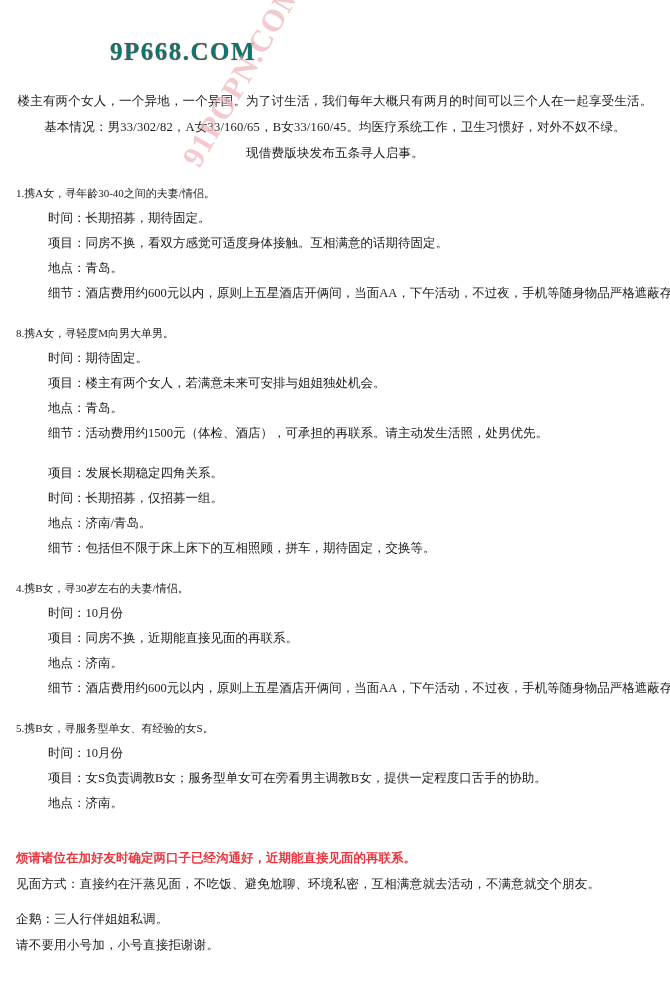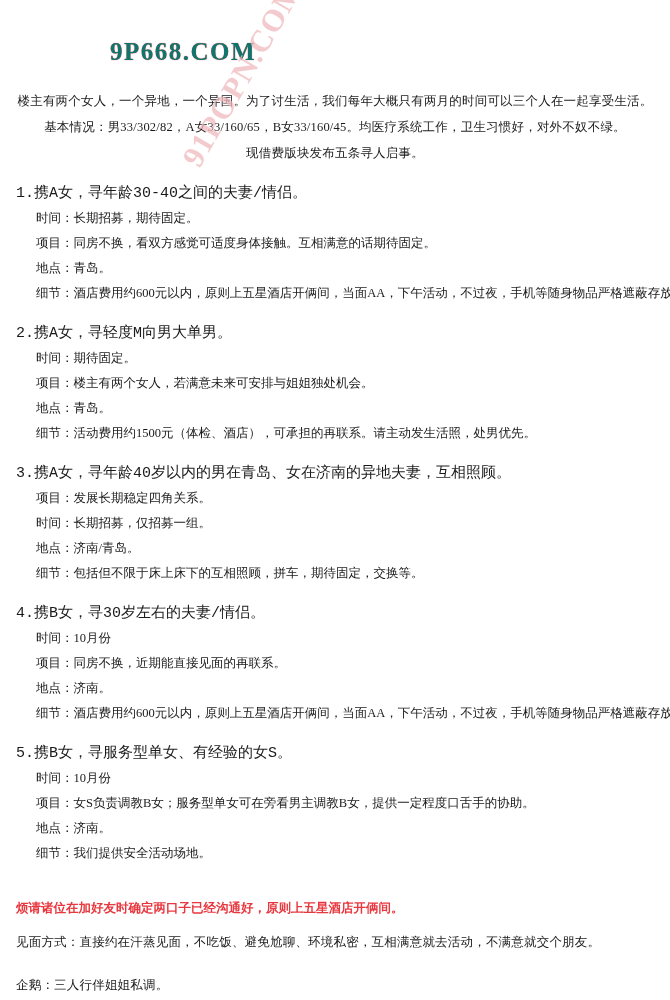--- a/index.html
+++ b/index.html
@@ -68,10 +68,9 @@
     margin-top: 15px;
   }
   .listing .title {
-    font-size: 15px;
+    font-size: 11px;
     line-height: 25px;
     white-space: nowrap;
-    font-family: Liberation Mono, monospace;
   }
   .listing .row {
     font-size: 12.5px;

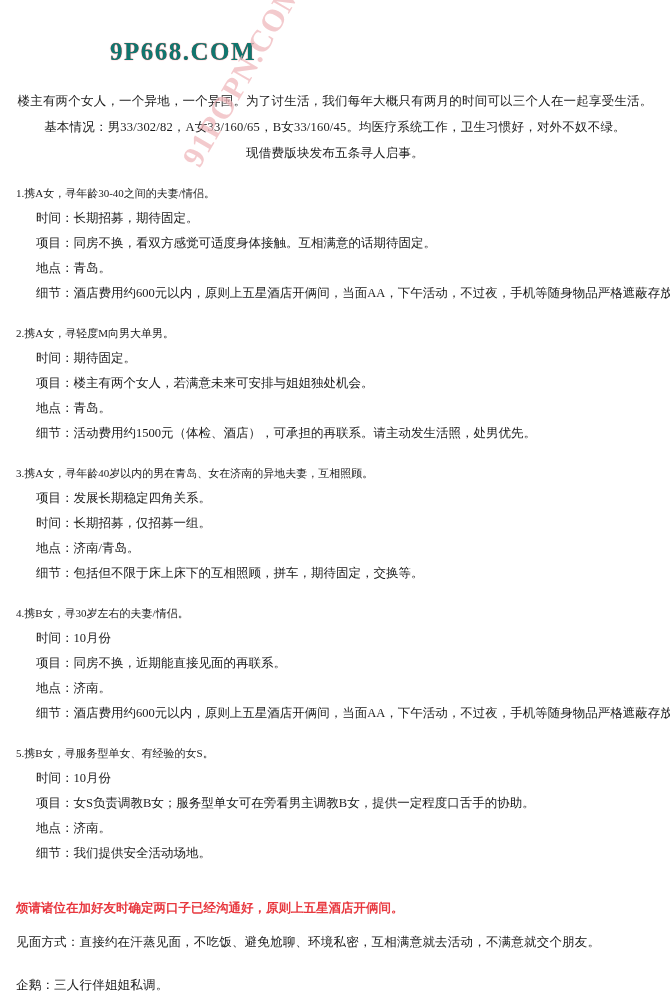--- a/index.html
+++ b/index.html
@@ -80,6 +80,7 @@
   }
   .row .label {
     display: inline-block;
+    margin-left: 12px;
   }
   .footer {
     margin-top: 30px;

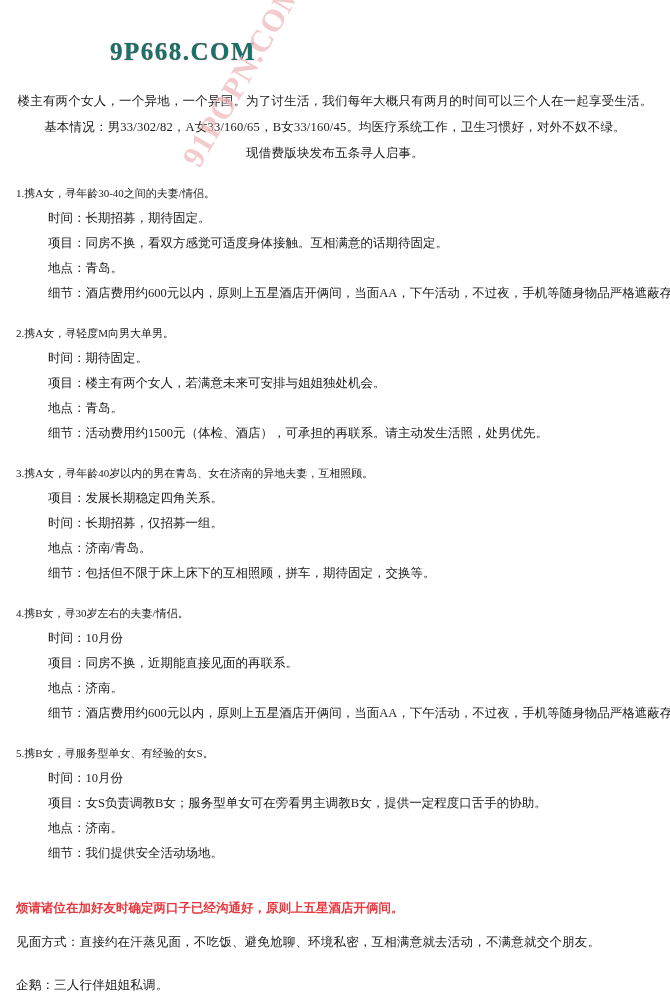--- a/index.html
+++ b/index.html
@@ -121,7 +121,7 @@
   </div>
 
   <div class="listing">
-    <div class="title">2.携A女，寻轻度M向男大单男。</div>
+    <div class="title">8.携A女，寻轻度M向男大单男。</div>
     <div class="row"><span class="label">时间：</span><span>期待固定。</span></div>
     <div class="row"><span class="label">项目：</span><span>楼主有两个女人，若满意未来可安排与姐姐独处机会。</span></div>
     <div class="row"><span class="label">地点：</span><span>青岛。</span></div>

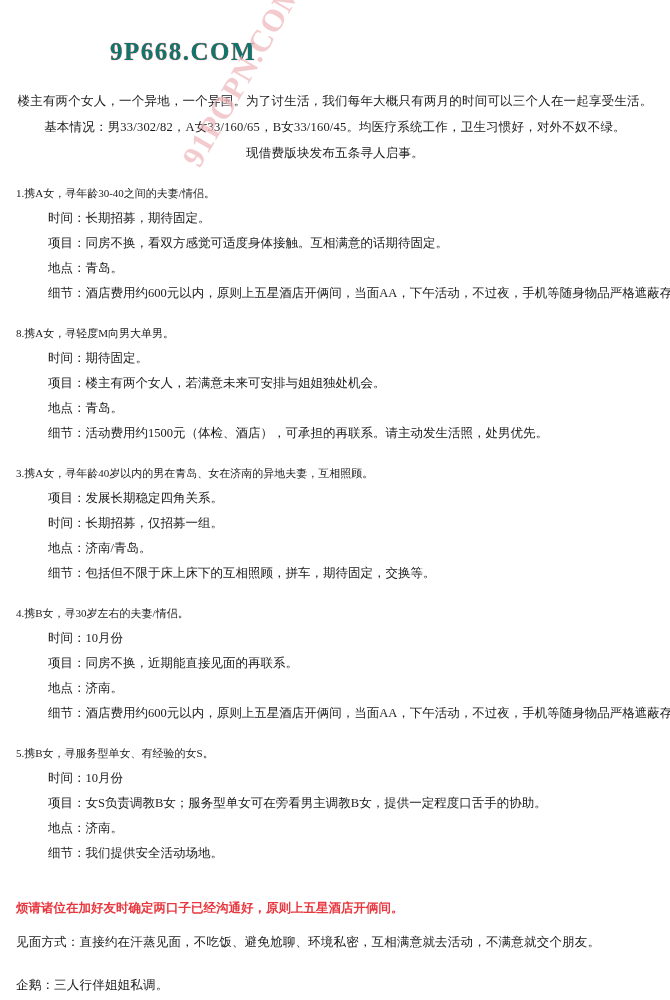--- a/index.html
+++ b/index.html
@@ -129,7 +129,6 @@
   </div>
 
   <div class="listing">
-    <div class="title">3.携A女，寻年龄40岁以内的男在青岛、女在济南的异地夫妻，互相照顾。</div>
     <div class="row"><span class="label">项目：</span><span>发展长期稳定四角关系。</span></div>
     <div class="row"><span class="label">时间：</span><span>长期招募，仅招募一组。</span></div>
     <div class="row"><span class="label">地点：</span><span>济南/青岛。</span></div>

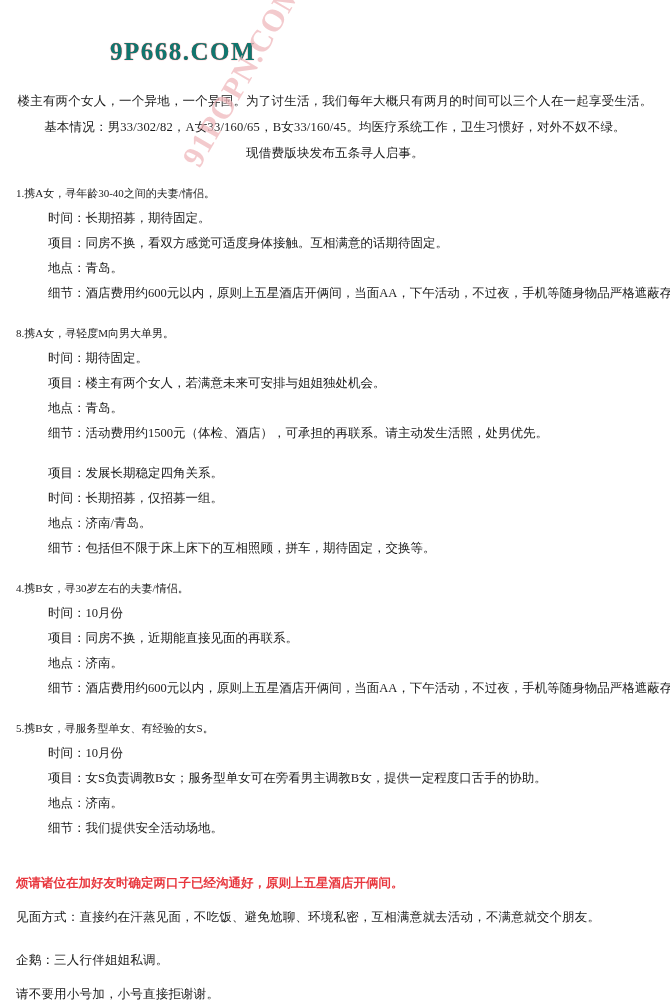--- a/index.html
+++ b/index.html
@@ -148,7 +148,6 @@
     <div class="row"><span class="label">时间：</span><span>10月份</span></div>
     <div class="row"><span class="label">项目：</span><span>女S负责调教B女；服务型单女可在旁看男主调教B女，提供一定程度口舌手的协助。</span></div>
     <div class="row"><span class="label">地点：</span><span>济南。</span></div>
-    <div class="row"><span class="label">细节：</span><span>我们提供安全活动场地。</span></div>
   </div>
 
   <div class="footer">

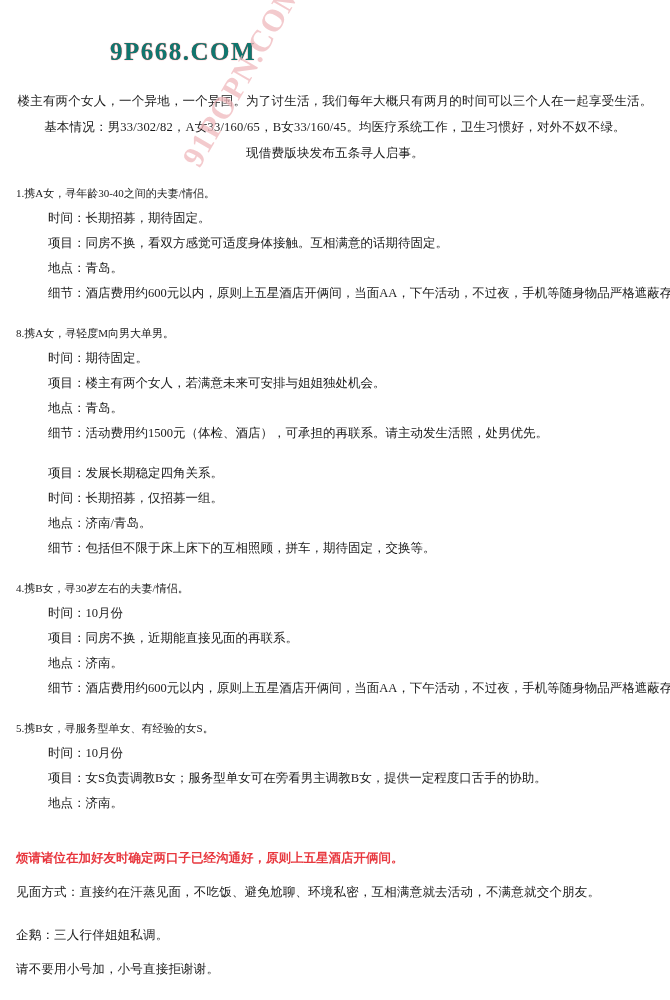--- a/index.html
+++ b/index.html
@@ -151,7 +151,7 @@
   </div>
 
   <div class="footer">
-    <div class="footer-highlight">烦请诸位在加好友时确定两口子已经沟通好，原则上五星酒店开俩间。</div>
+    <div class="footer-highlight">烦请诸位在加好友时确定两口子已经沟通好，近期能直接见面的再联系。</div>
     <div class="line">见面方式：直接约在汗蒸见面，不吃饭、避免尬聊、环境私密，互相满意就去活动，不满意就交个朋友。</div>
     <div class="gap-sm"></div>
     <div class="line">企鹅：三人行伴姐姐私调。</div>

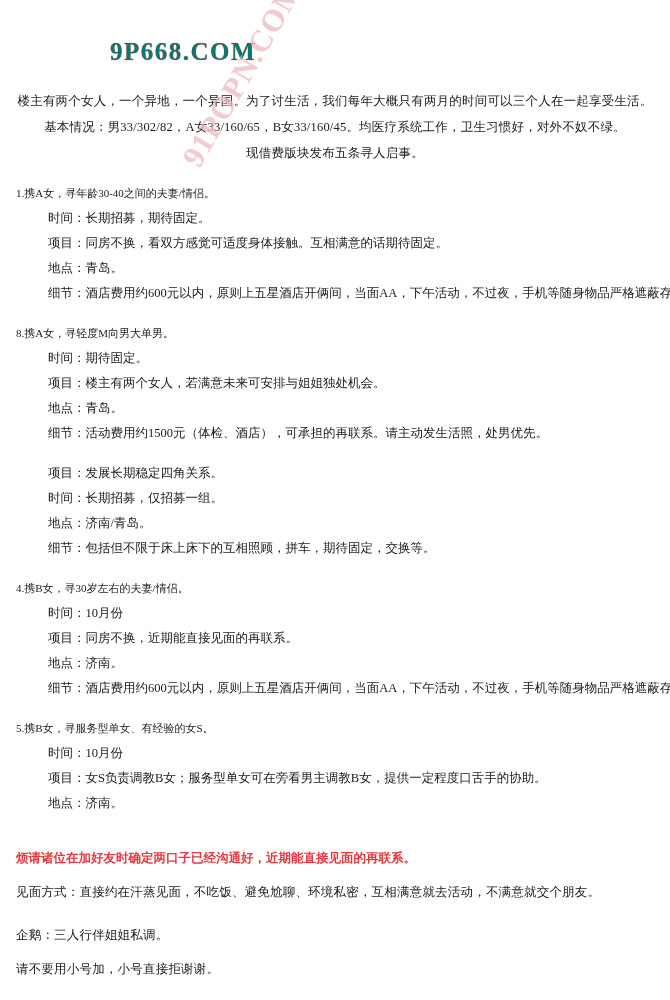--- a/index.html
+++ b/index.html
@@ -92,7 +92,7 @@
     white-space: nowrap;
     font-weight: bold;
   }
-  .footer .line { line-height: 26px; margin-top: 8px; }
+  .footer .line { line-height: 26px; }
   .gap-sm { height: 9px; }
 </style>
 </head>

